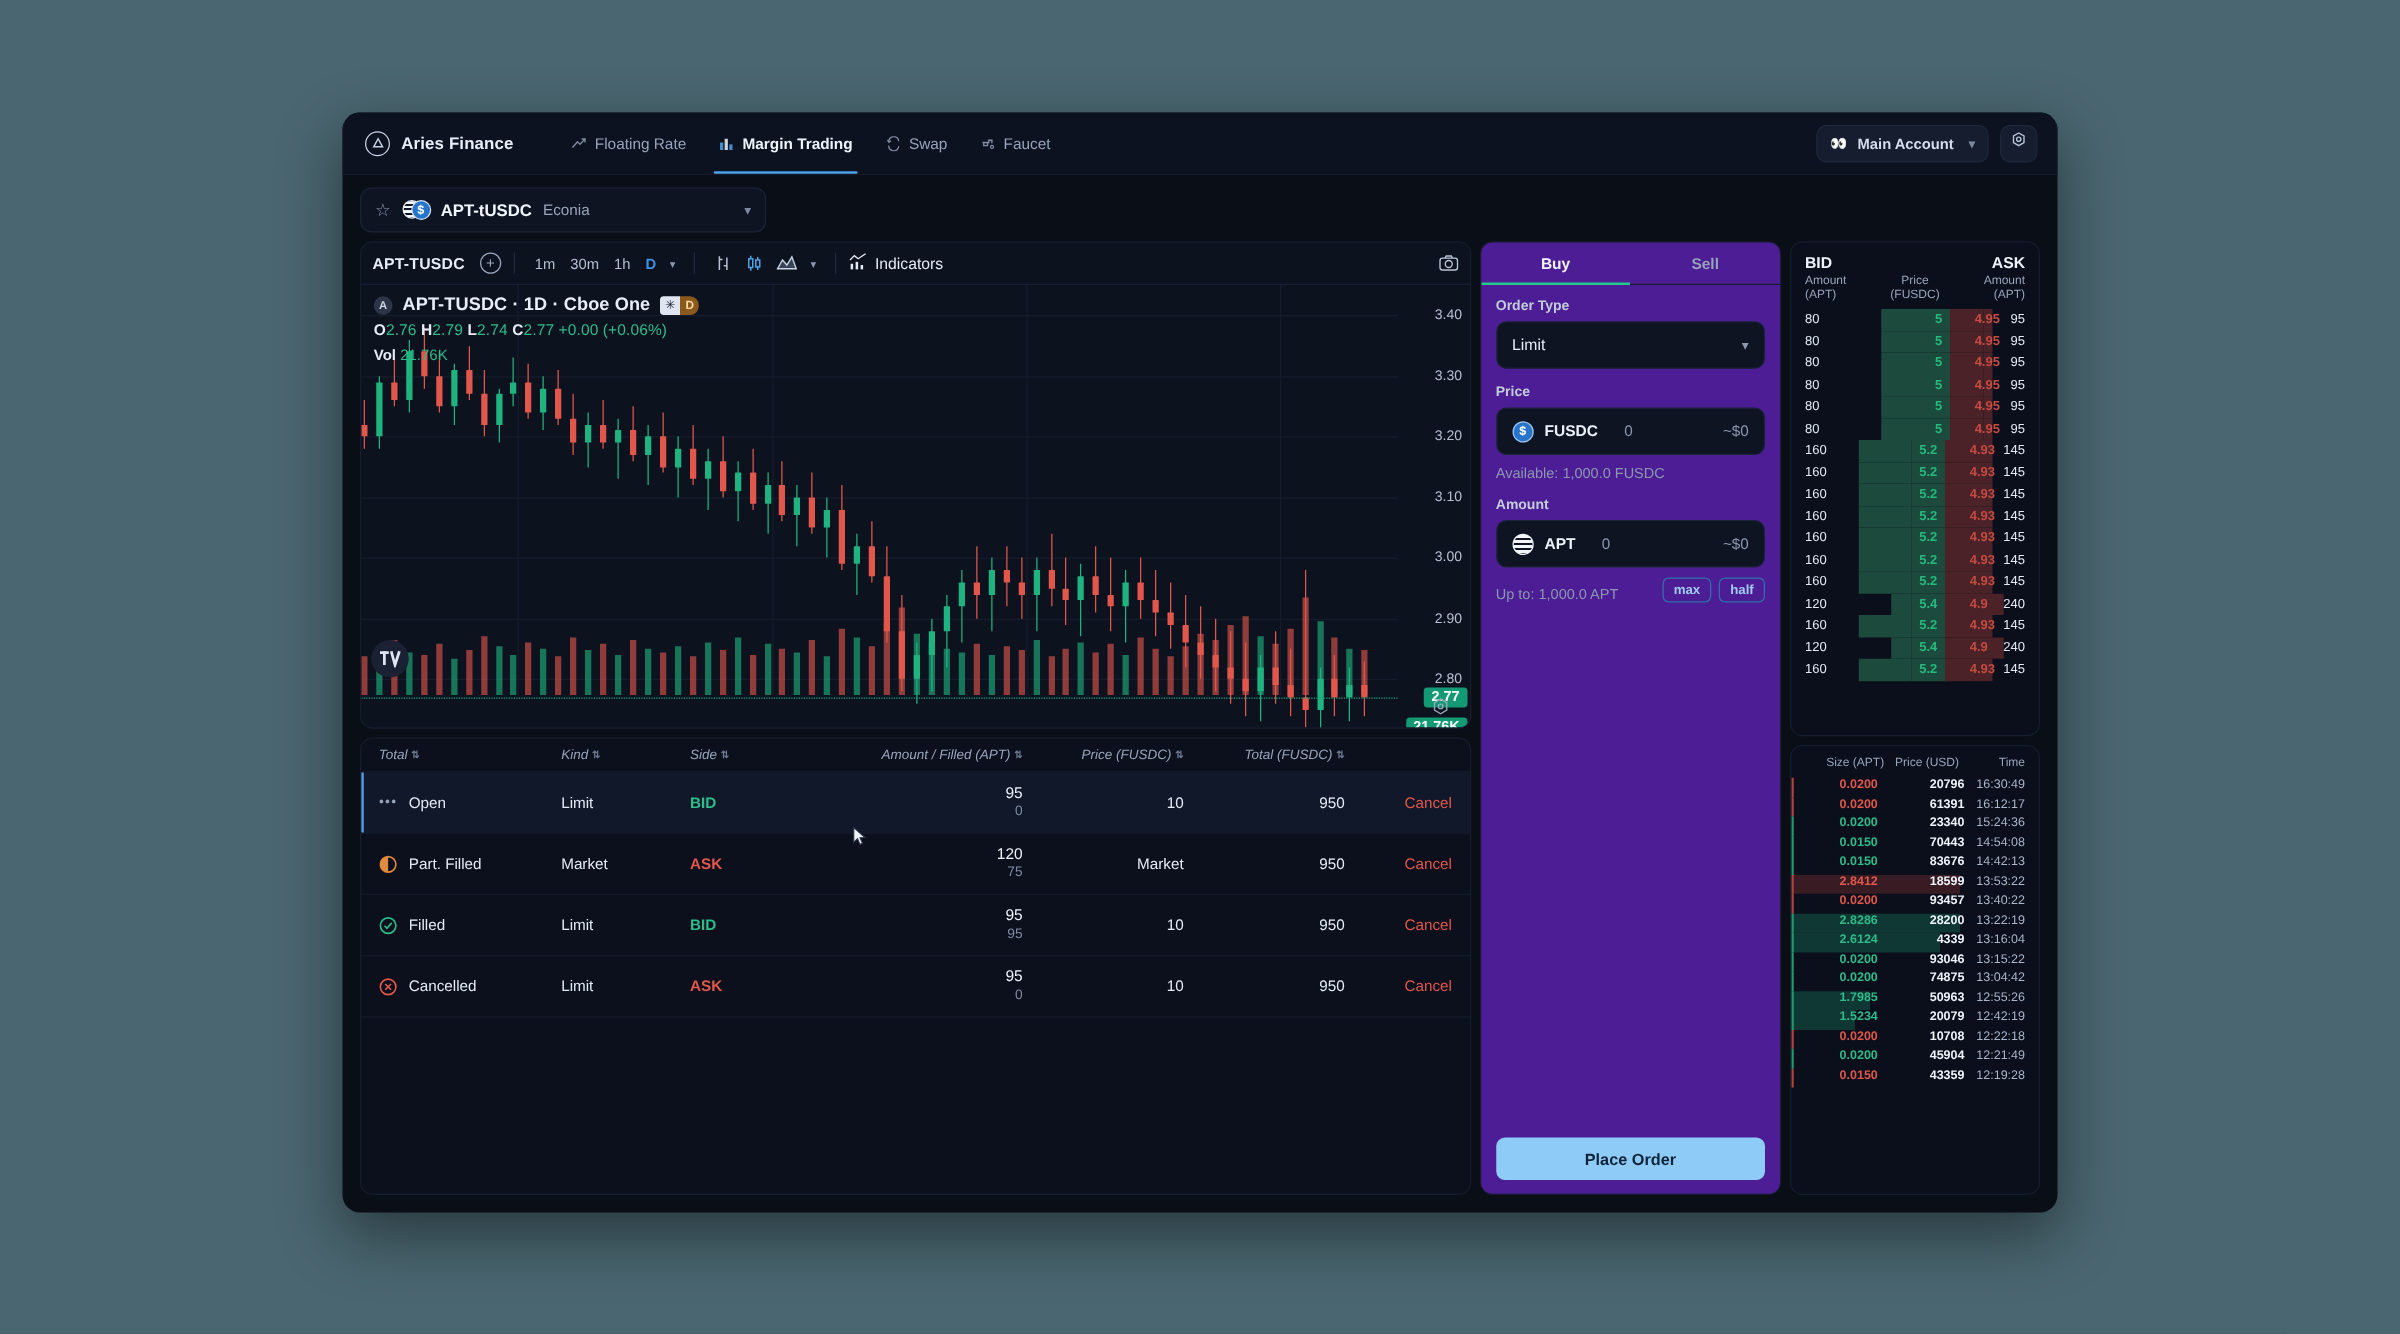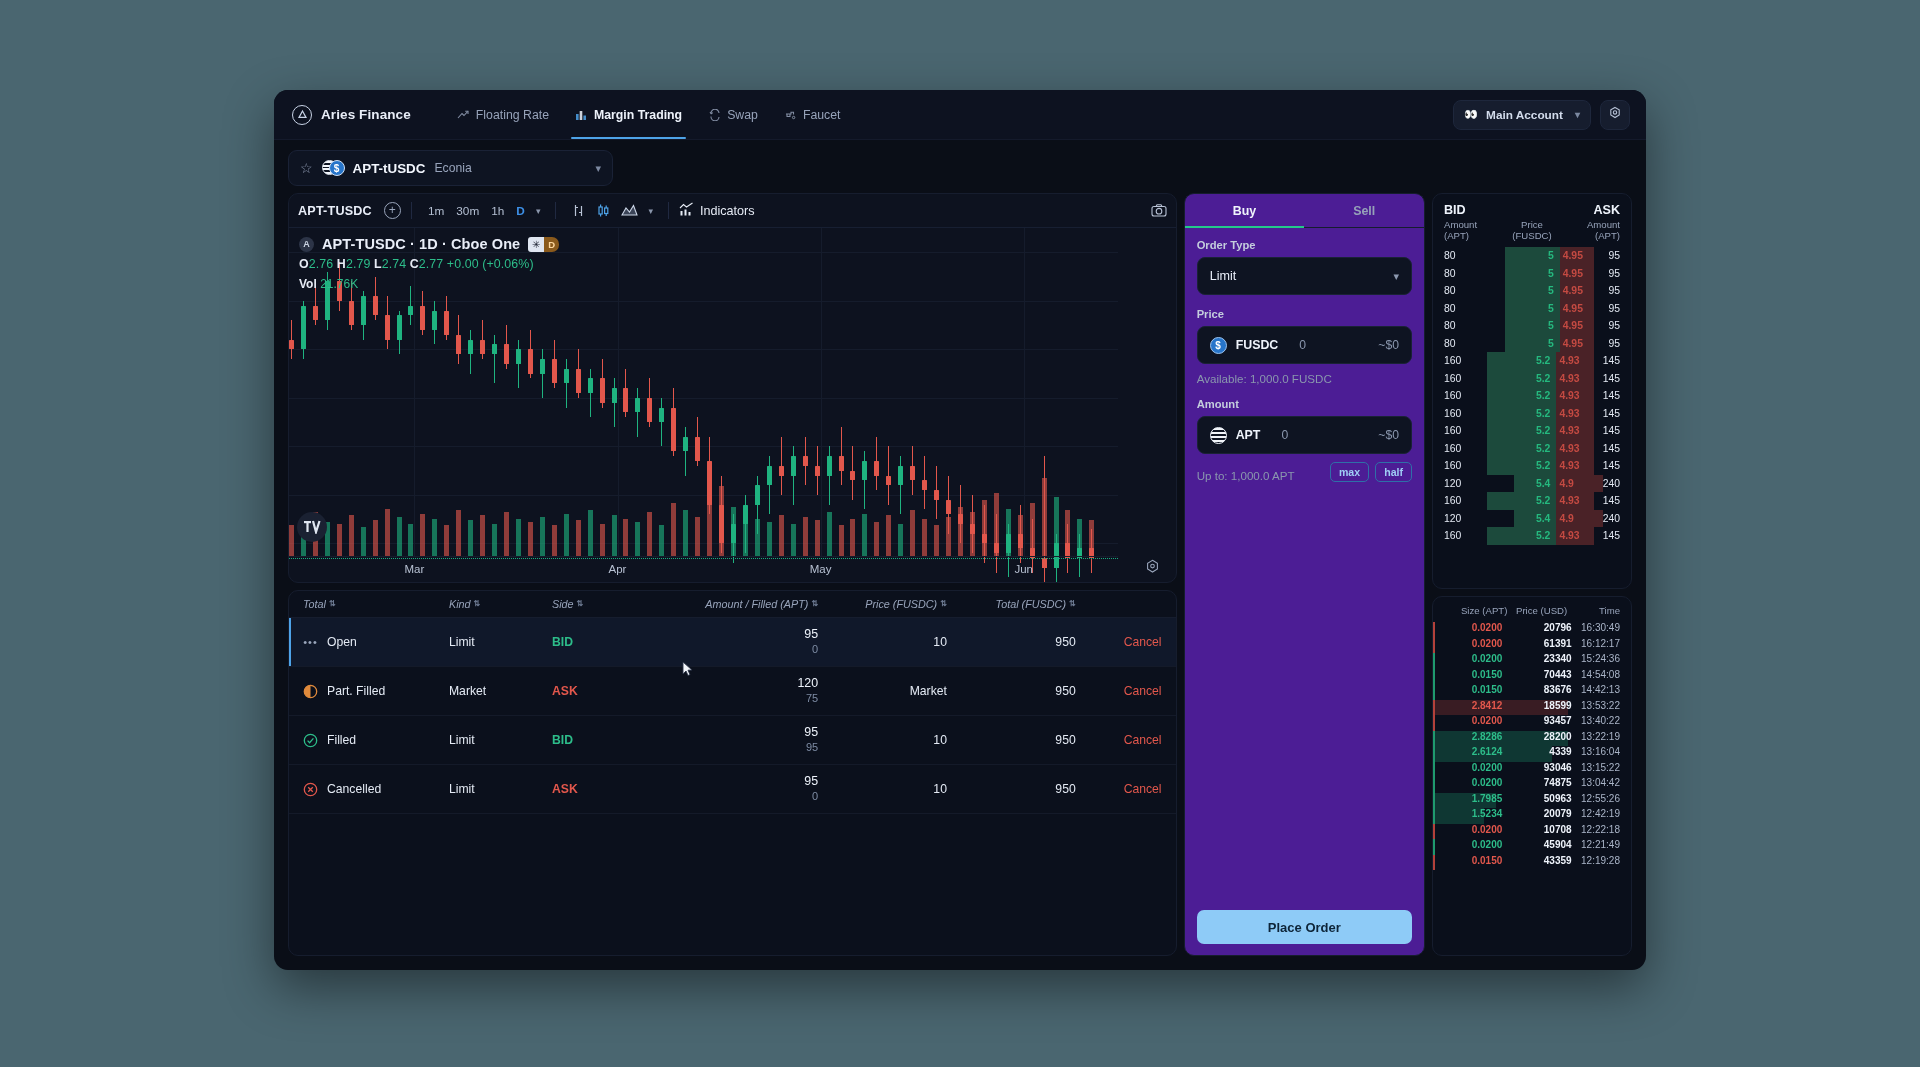--- a/index.html
+++ b/index.html
@@ -800,6 +800,17 @@
               </div>
               <div class="pricelinedot" style="top: 330.027px;"></div>
             </div>
+          <div class="price-axis" id="paxis">
+              <div class="pa-tick" style="top: 24.2667px;">3.40</div>
+              <div class="pa-tick" style="top: 72.8px;">3.30</div>
+              <div class="pa-tick" style="top: 121.333px;">3.20</div>
+              <div class="pa-tick" style="top: 169.867px;">3.10</div>
+              <div class="pa-tick" style="top: 218.4px;">3.00</div>
+              <div class="pa-tick" style="top: 266.933px;">2.90</div>
+              <div class="pa-tick" style="top: 315.467px;">2.80</div>
+              <div class="pa-badge" style="top: 330.027px;">2.77</div>
+              <div class="pa-badge" style="top: 354.027px;">21.76K</div>
+            </div>
           <div class="time-axis" id="taxis">
               <div class="ta-tick" style="left: 125.432px;">Mar</div>
               <div class="ta-tick" style="left: 328.514px;">Apr</div>

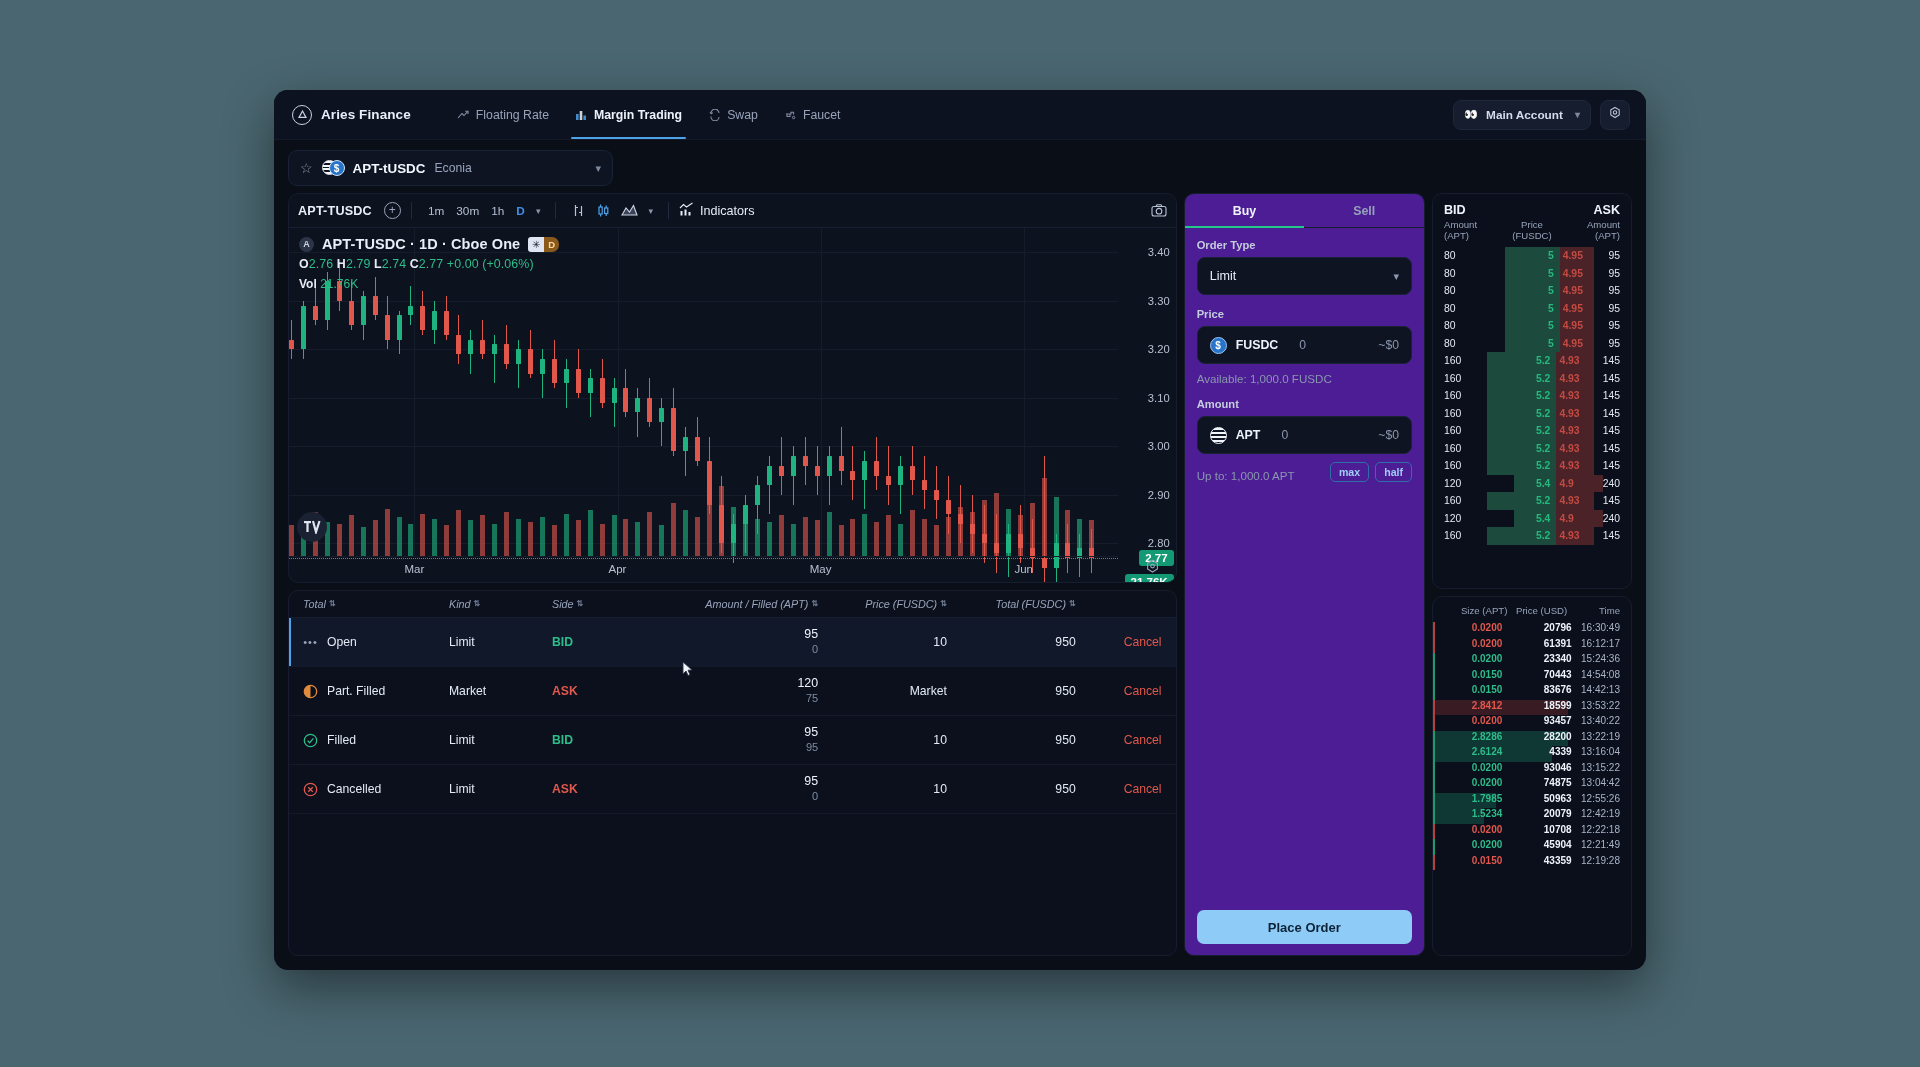--- a/index.html
+++ b/index.html
@@ -252,7 +252,7 @@
   .obc-bidamt { width:28%; padding-left:11px; color:#e3e9f3; z-index:2;}
   .obc-bidbar { width:22%; position:relative; }
   .obc-bidprice { width:14%; text-align:right; color:#25b97f; font-weight:600; justify-content:flex-end; z-index:2;}
-  .obc-askprice { width:14%; padding-left:3px; color:#c44a42; font-weight:600; z-index:2;}
+  .obc-askprice { width:14%; padding-left:20px; color:#c44a42; font-weight:600; z-index:2;}
   .obc-askbar { width:10%; position:relative; }
   .obc-askamt { flex:1; text-align:right; padding-right:11px; color:#e3e9f3; justify-content:flex-end; z-index:2;}
   .bar-bid { position:absolute; right:0; top:0; bottom:0; background:#1c4a3c; }

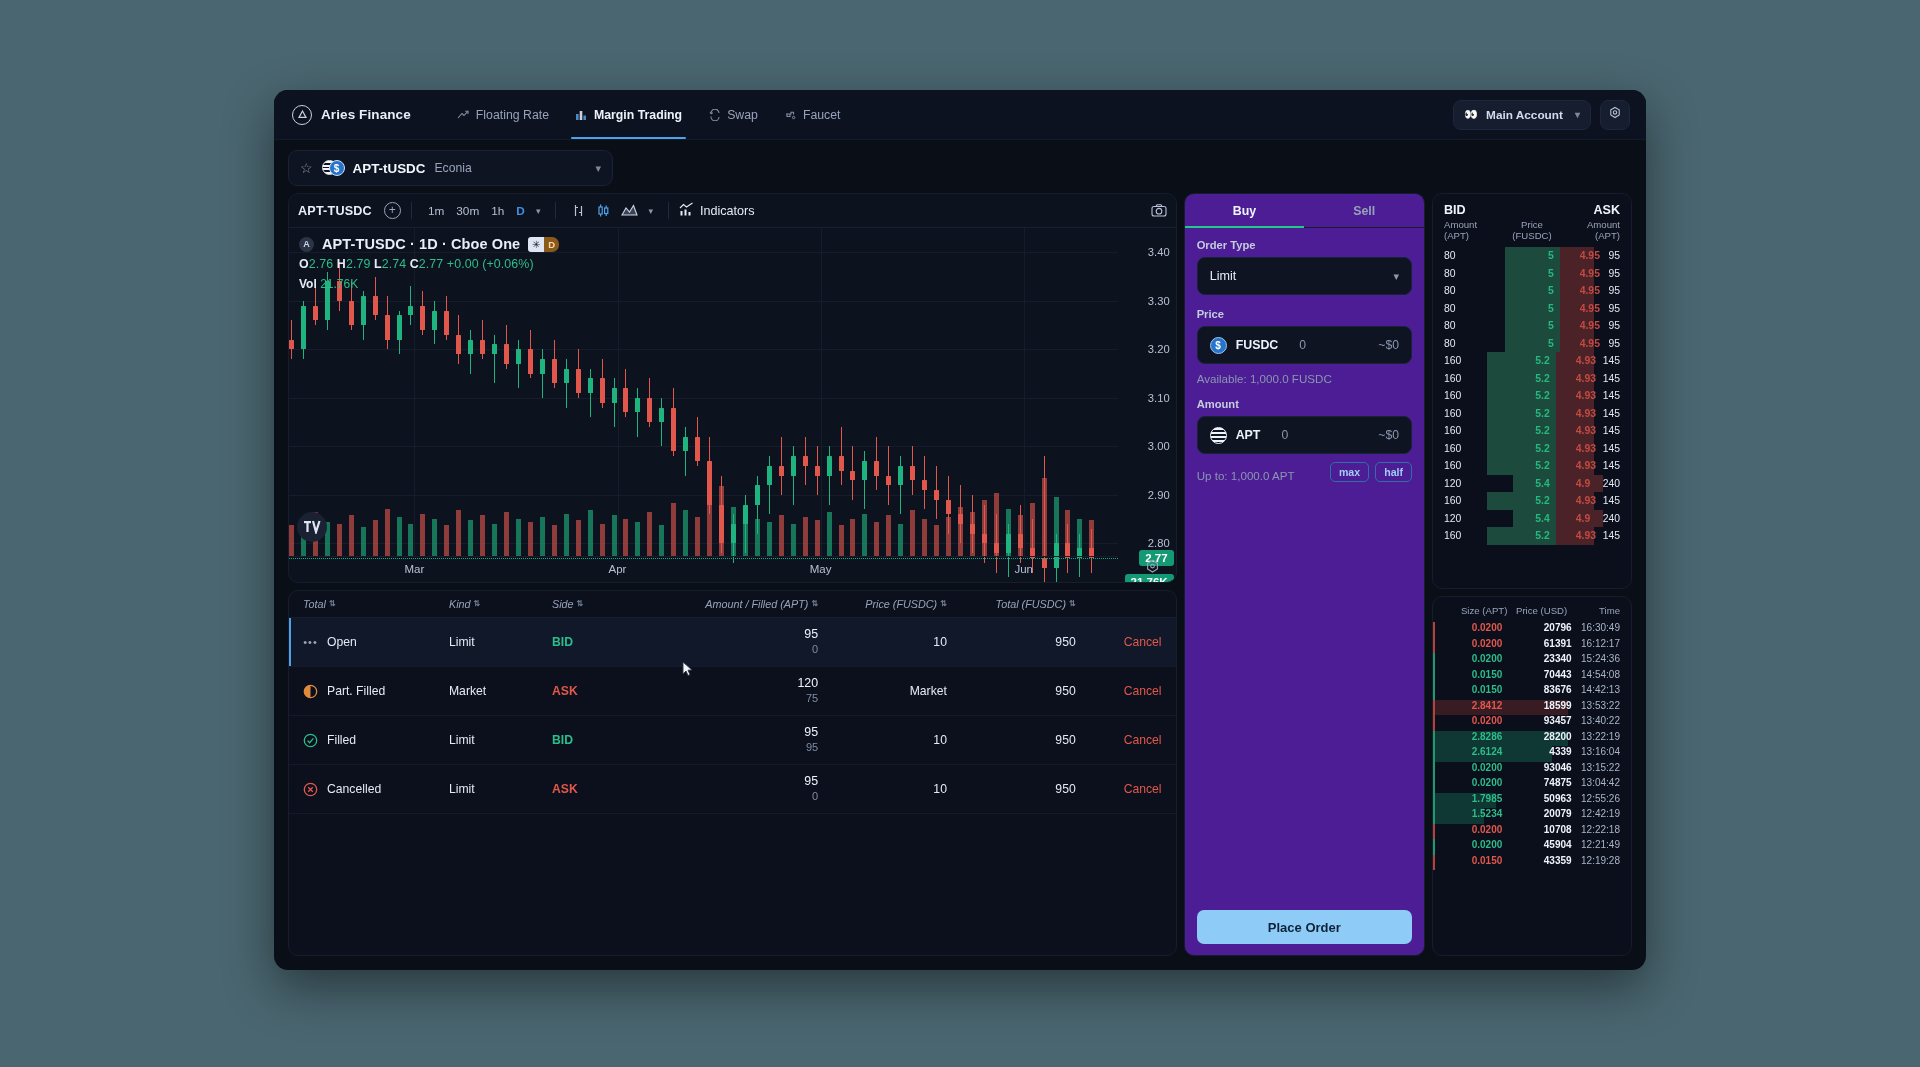--- a/index.html
+++ b/index.html
@@ -811,12 +811,6 @@
               <div class="pa-badge" style="top: 330.027px;">2.77</div>
               <div class="pa-badge" style="top: 354.027px;">21.76K</div>
             </div>
-          <div class="time-axis" id="taxis">
-              <div class="ta-tick" style="left: 125.432px;">Mar</div>
-              <div class="ta-tick" style="left: 328.514px;">Apr</div>
-              <div class="ta-tick" style="left: 531.595px;">May</div>
-              <div class="ta-tick" style="left: 734.676px;">Jun</div>
-            </div>
 
           <div class="tv-logo">
             <svg width="17" height="14" viewBox="0 0 17 14">

